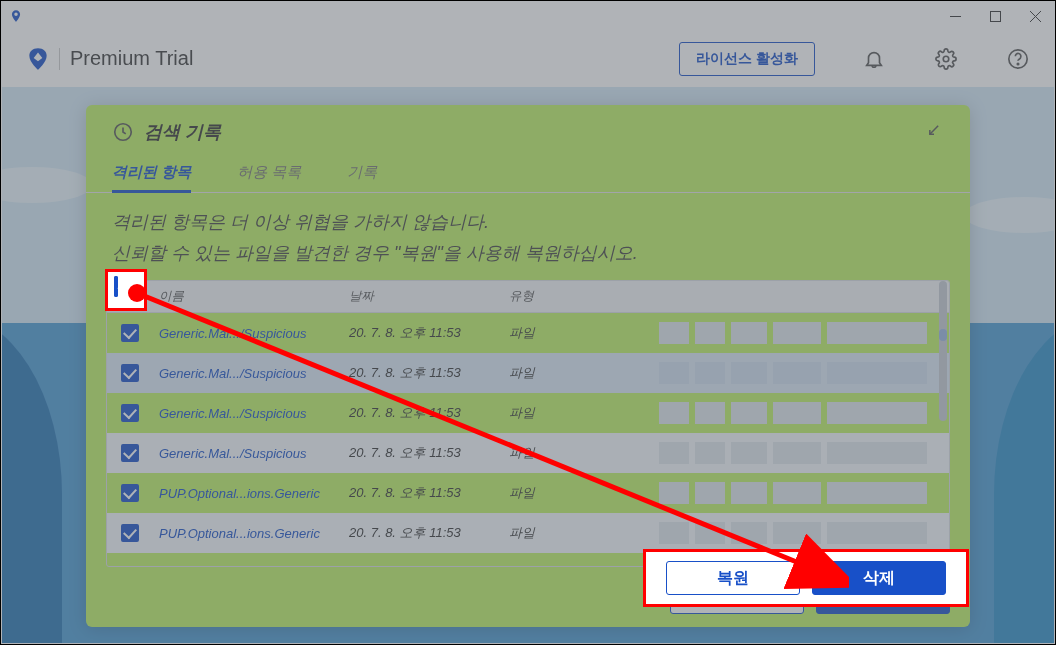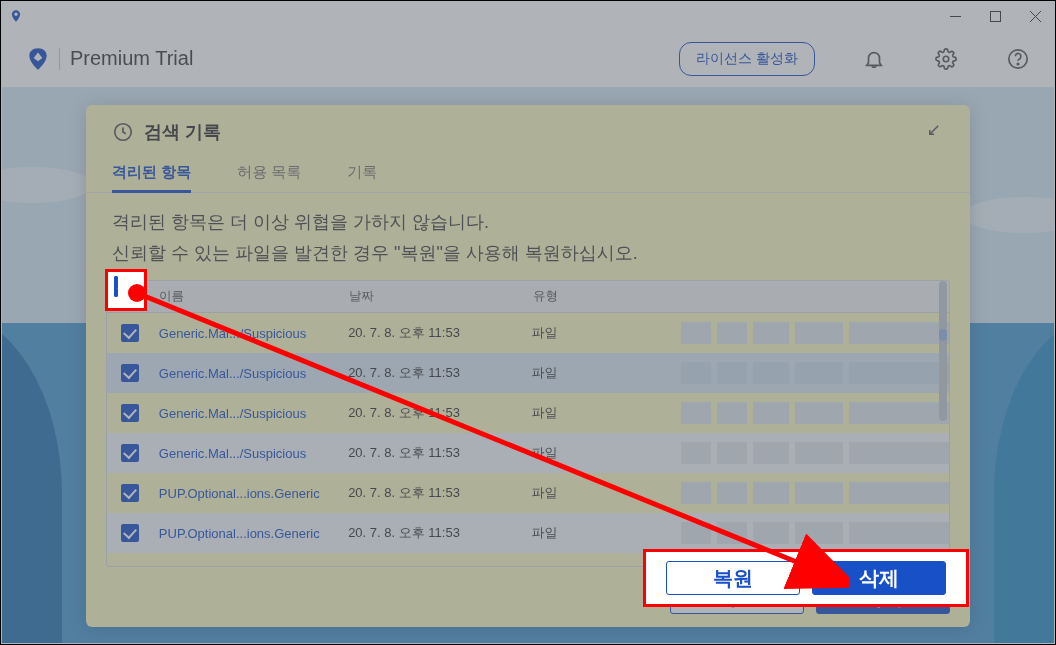--- a/index.html
+++ b/index.html
@@ -19,7 +19,7 @@
   .header .divider-v { width: 1px; height: 22px; background: #ccc; margin-right: 10px; }
   .header .product { font-size: 20px; color: #3a3a3a; }
   .header .spacer { flex: 1; }
-  .header .activate-btn { border: 1.5px solid #1850c8; color: #1850c8; background: #fff; padding: 7px 16px; border-radius: 12px; font-size: 14px; font-weight: 400; }
+  .header .activate-btn { border: 1.5px solid #1850c8; color: #1850c8; background: #fff; padding: 7px 16px; border-radius: 3px; font-size: 14px; font-weight: 700; }
   .header .icon-btn { width: 26px; height: 26px; margin-left: 22px; color: #555; display: flex; align-items: center; justify-content: center; cursor: pointer; }
   .header .icon-btn svg { width: 22px; height: 22px; }
 

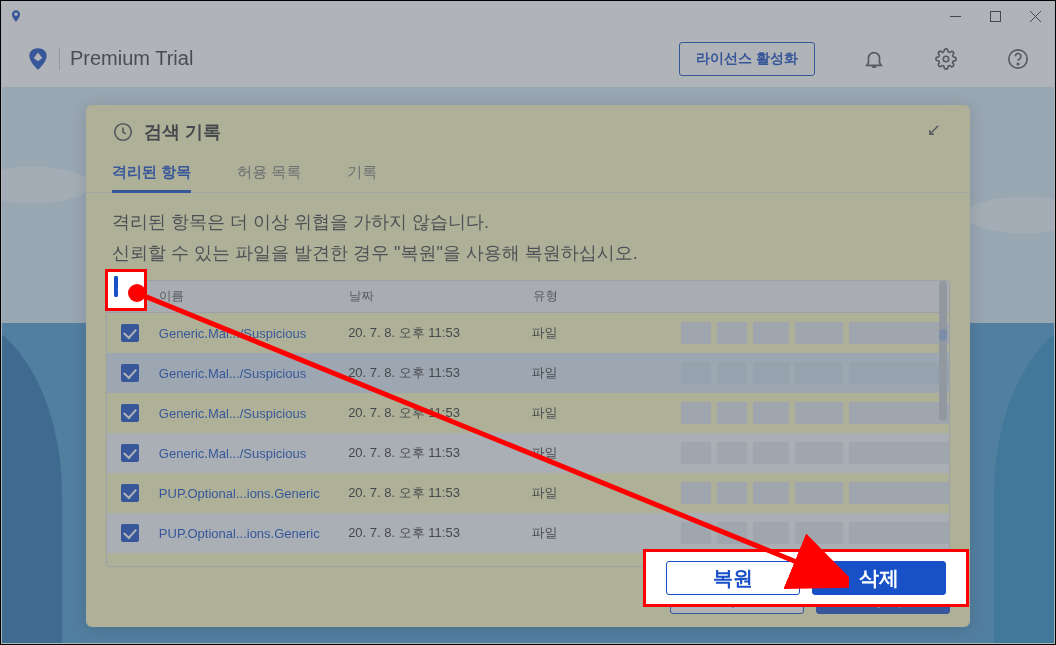--- a/index.html
+++ b/index.html
@@ -34,7 +34,7 @@
   .sea { position: absolute; left: 0; right: 0; bottom: 0; height: 320px; background: #4a9bd3; }
 
   
-  .panel { position: absolute; left: 84px; right: 84px; top: 18px; bottom: 16px; background: #fef9c3; border-radius: 6px; box-shadow: 0 2px 18px rgba(0,0,0,.18); display: flex; flex-direction: column; }
+  .panel { position: absolute; left: 84px; right: 84px; top: 18px; bottom: 16px; background: #bef264; border-radius: 6px; box-shadow: 0 2px 18px rgba(0,0,0,.18); display: flex; flex-direction: column; font-style: italic; }
   .panel-head { height: 54px; display: flex; align-items: center; padding: 0 26px; }
   .panel-head .title-wrap { display: flex; align-items: center; font-size: 18px; color: #333; font-weight: 600; }
   .panel-head .history-icon { width: 22px; height: 22px; margin-right: 10px; color:#555; }

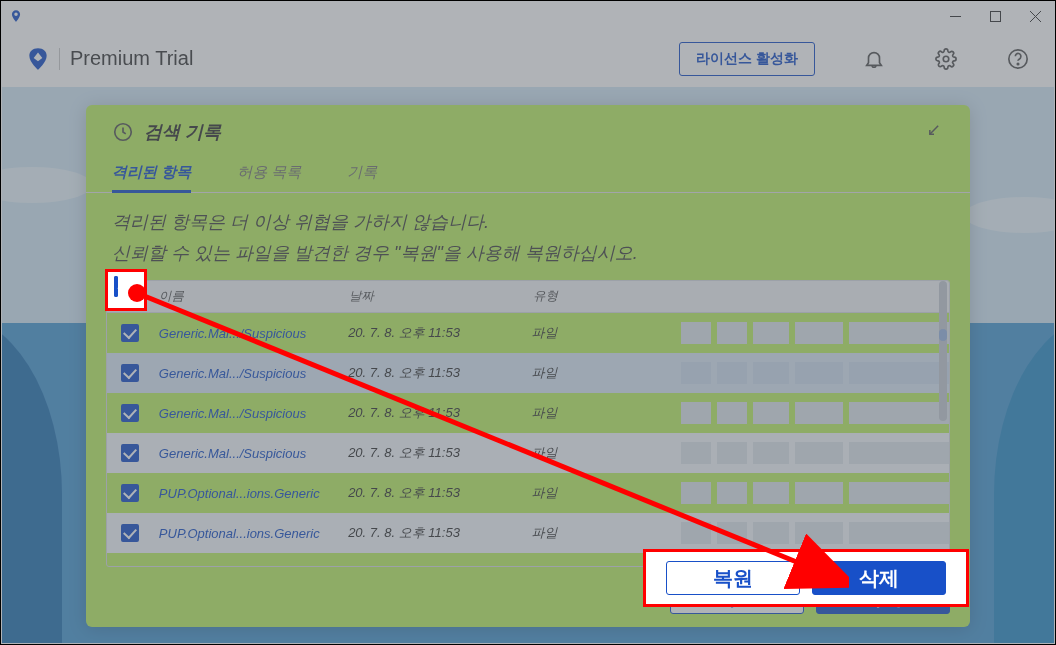--- a/index.html
+++ b/index.html
@@ -53,7 +53,7 @@
   .col-check { width: 46px; display: flex; align-items: center; justify-content: center; }
   .col-name { width: 196px; padding-left: 6px; }
   .col-date { width: 160px; }
-  .col-type { width: 150px; margin-left: 24px; }
+  .col-type { width: 150px; }
   .col-loc  { flex: 1; }
   .tbody { position: relative; height: calc(100% - 32px); overflow-y: auto; }
   .row { height: 40px; display: flex; align-items: center; font-size: 13px; color: #333; }

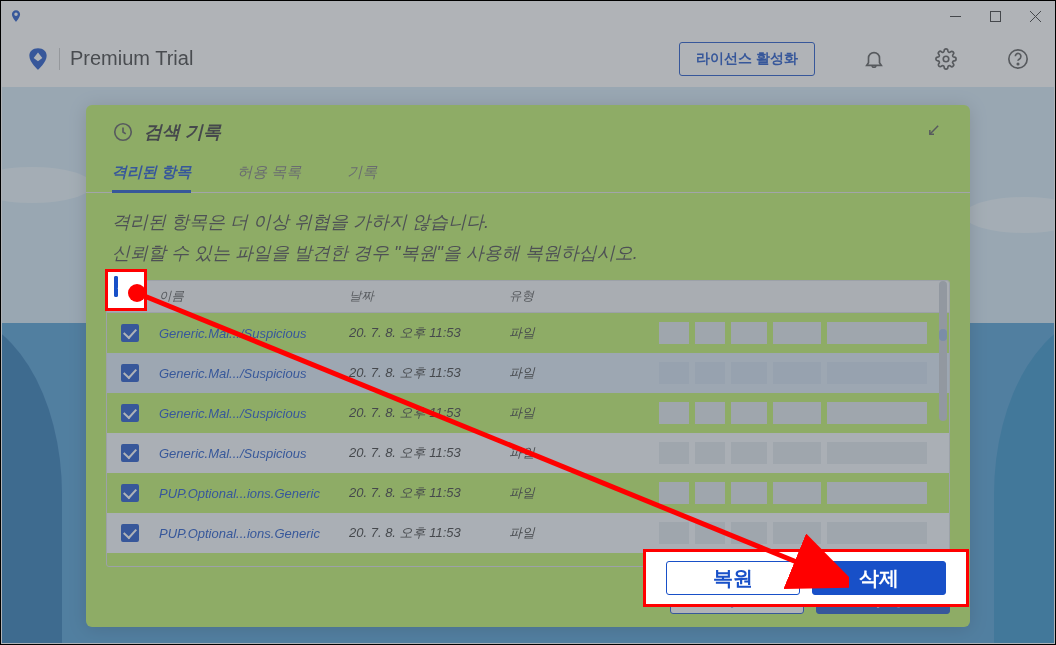--- a/index.html
+++ b/index.html
@@ -79,7 +79,7 @@
 
   
   .panel-foot { height: 60px; display:flex; align-items:center; justify-content:flex-end; padding: 0 20px; gap: 12px; }
-  .btn { width: 134px; height: 34px; border-radius: 3px; font-size: 20px; font-weight:600; display:flex; align-items:center; justify-content:center; cursor:pointer; }
+  .btn { width: 134px; height: 34px; border-radius: 3px; font-size: 16px; font-weight:600; display:flex; align-items:center; justify-content:center; cursor:pointer; }
   .btn.restore { border:1.5px solid #1850c8; color:#1850c8; background:#fff; }
   .btn.delete  { border:1.5px solid #1850c8; background:#1850c8; color:#fff; }
 

